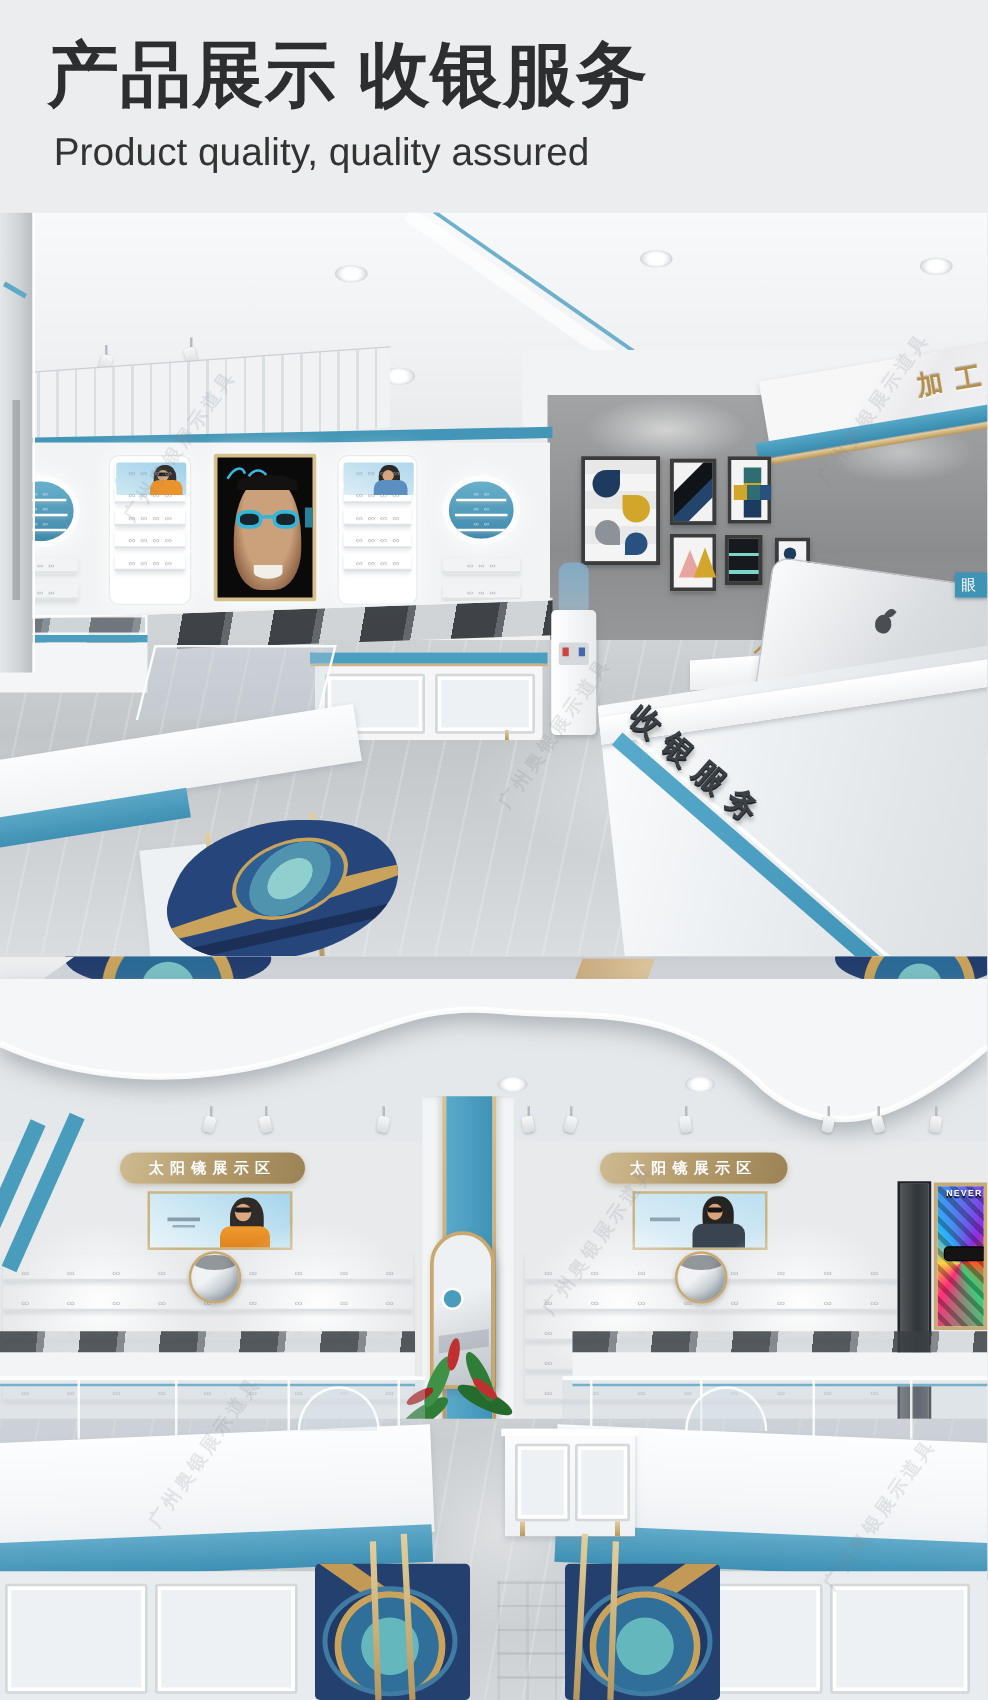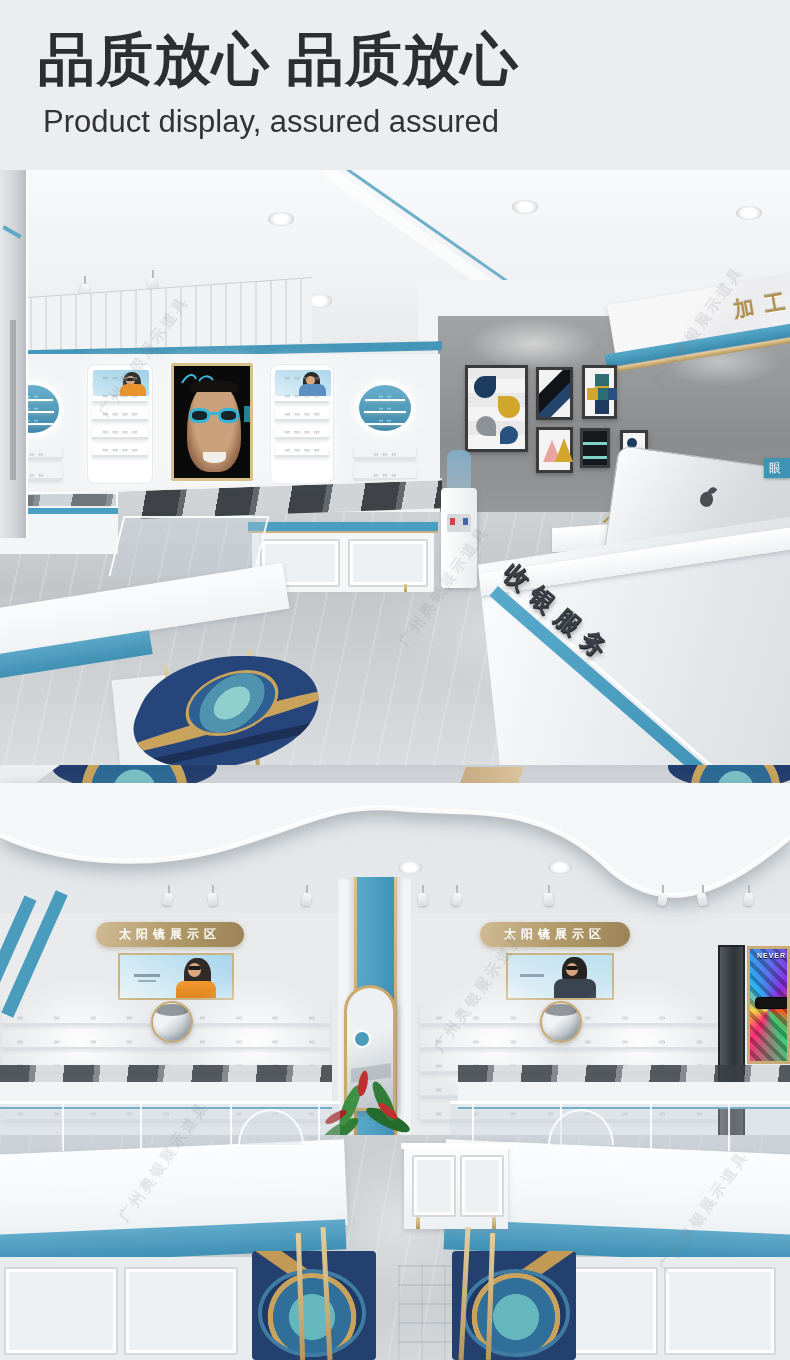--- a/index.html
+++ b/index.html
@@ -38,7 +38,7 @@
 <body>
 
 <div class="abs" id="header">
-  <div class="abs" id="title">品质放心 品质放心</div>
+  <div class="abs" id="title">产品展示 收银服务</div>
   <div class="abs" id="subtitle">Product display, assured assured</div>
 </div>
 

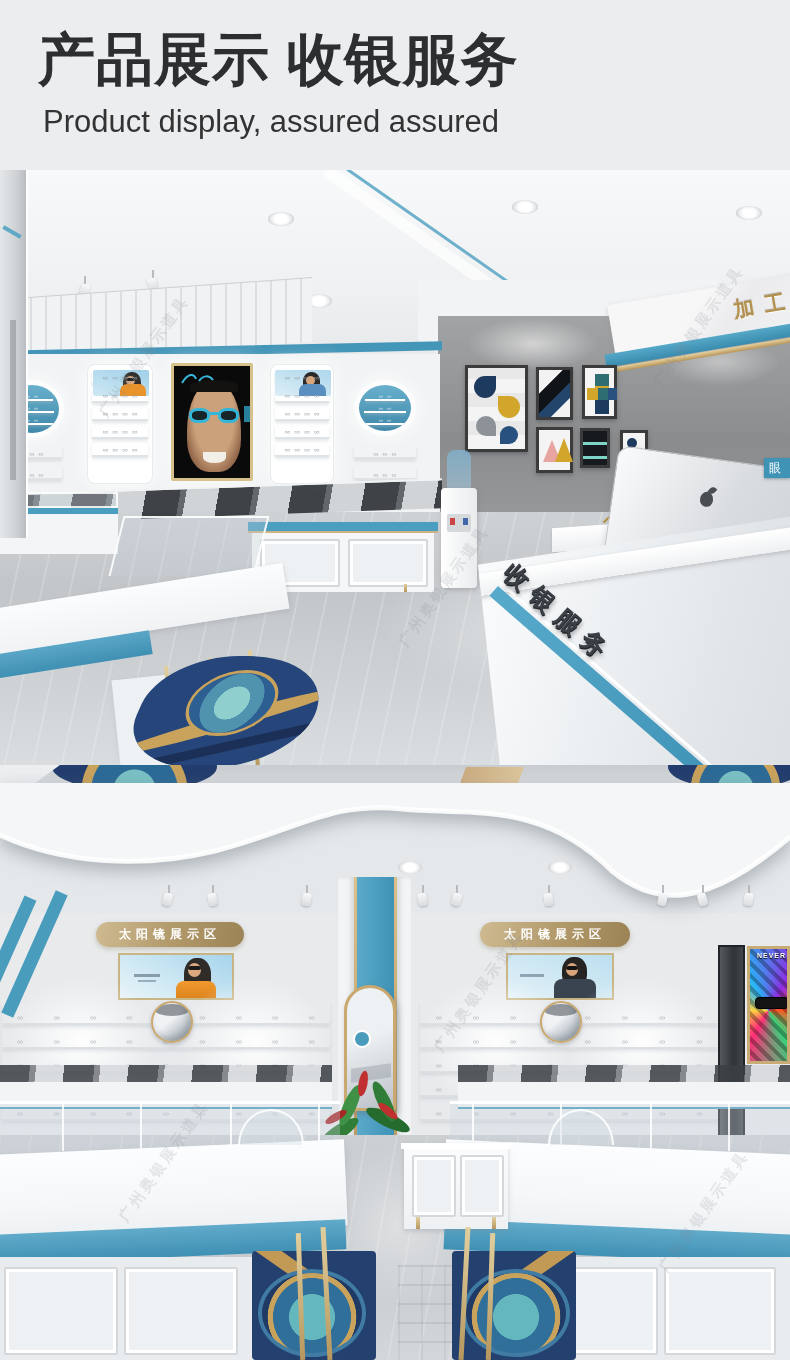--- a/index.html
+++ b/index.html
@@ -39,7 +39,7 @@
 
 <div class="abs" id="header">
   <div class="abs" id="title">产品展示 收银服务</div>
-  <div class="abs" id="subtitle">Product display, assured assured</div>
+  <div class="abs" id="subtitle">Product quality, quality assured</div>
 </div>
 
 <div class="abs photo" id="photo1">

